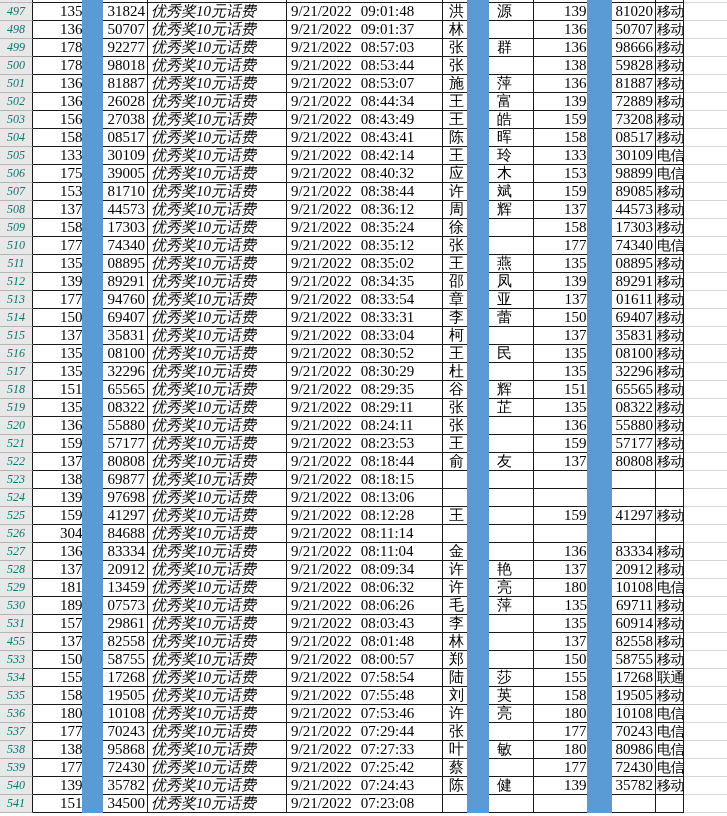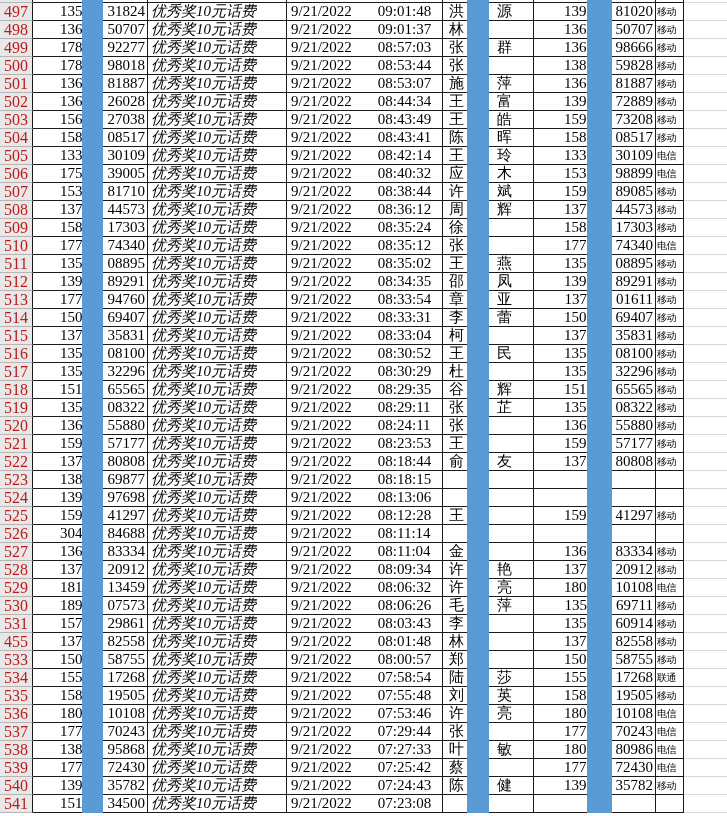--- a/index.html
+++ b/index.html
@@ -27,10 +27,11 @@
     line-height:17px;
   }
   .rh{
-    background:#e8e8e8;color:#b91c1c;
-    justify-content:center;font-size:16px;
+    background:#e8e8e8;color:#0f766e;
+    justify-content:center;font-size:12px;
     border-bottom:1px solid #b5b5b5;
     border-right:1px solid #1a1a1a;
+    font-style:italic;
   }
   .c-p1{justify-content:flex-end;padding-right:2px;}
   .c-p2{justify-content:flex-end;padding-right:2px;}

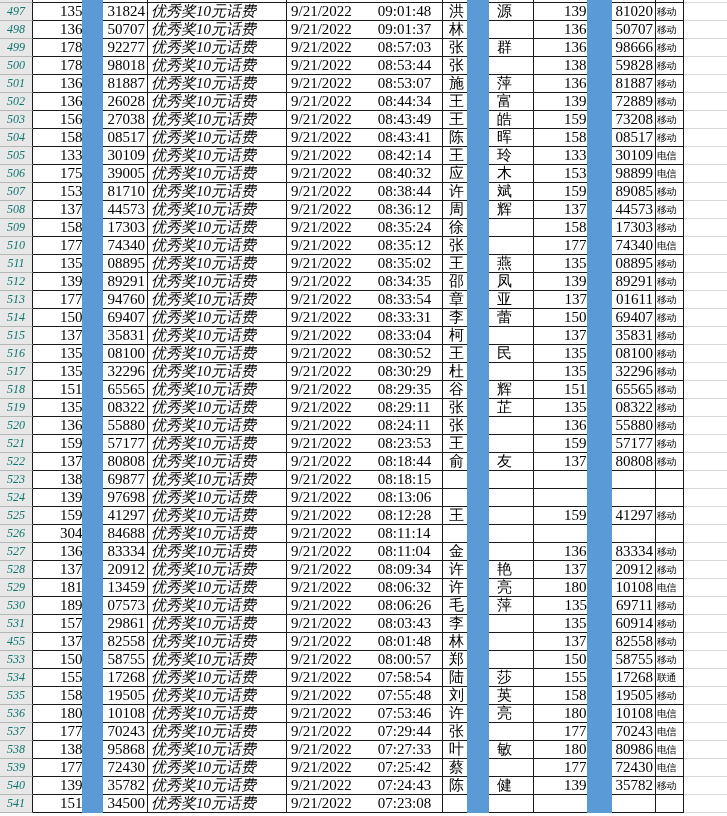--- a/index.html
+++ b/index.html
@@ -39,7 +39,7 @@
   .gap2{display:inline-block;width:33px;}
   .gap3{display:inline-block;width:29px;}
   .c-prize{padding-left:3px;font-style:italic;}
-  .c-ts{padding-left:4px;gap:26px;}
+  .c-ts{padding-left:4px;gap:9px;}
   .c-name{padding-left:6px;}
   .c-op{padding-left:1px;font-size:10px;letter-spacing:-0.5px;}
   .c-tail{

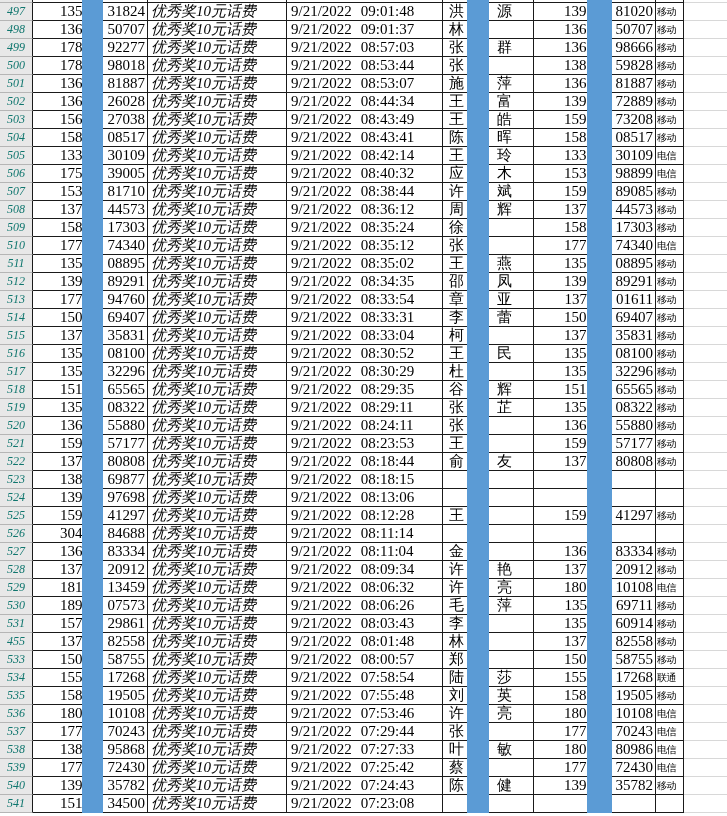--- a/index.html
+++ b/index.html
@@ -41,7 +41,7 @@
   .c-prize{padding-left:3px;font-style:italic;}
   .c-ts{padding-left:4px;gap:9px;}
   .c-name{padding-left:6px;}
-  .c-op{padding-left:1px;font-size:10px;letter-spacing:-0.5px;}
+  .c-op{padding-left:1px;font-size:14px;letter-spacing:-0.5px;}
   .c-tail{
     border-right:none;
     border-bottom:1px solid #d8d8d8;

